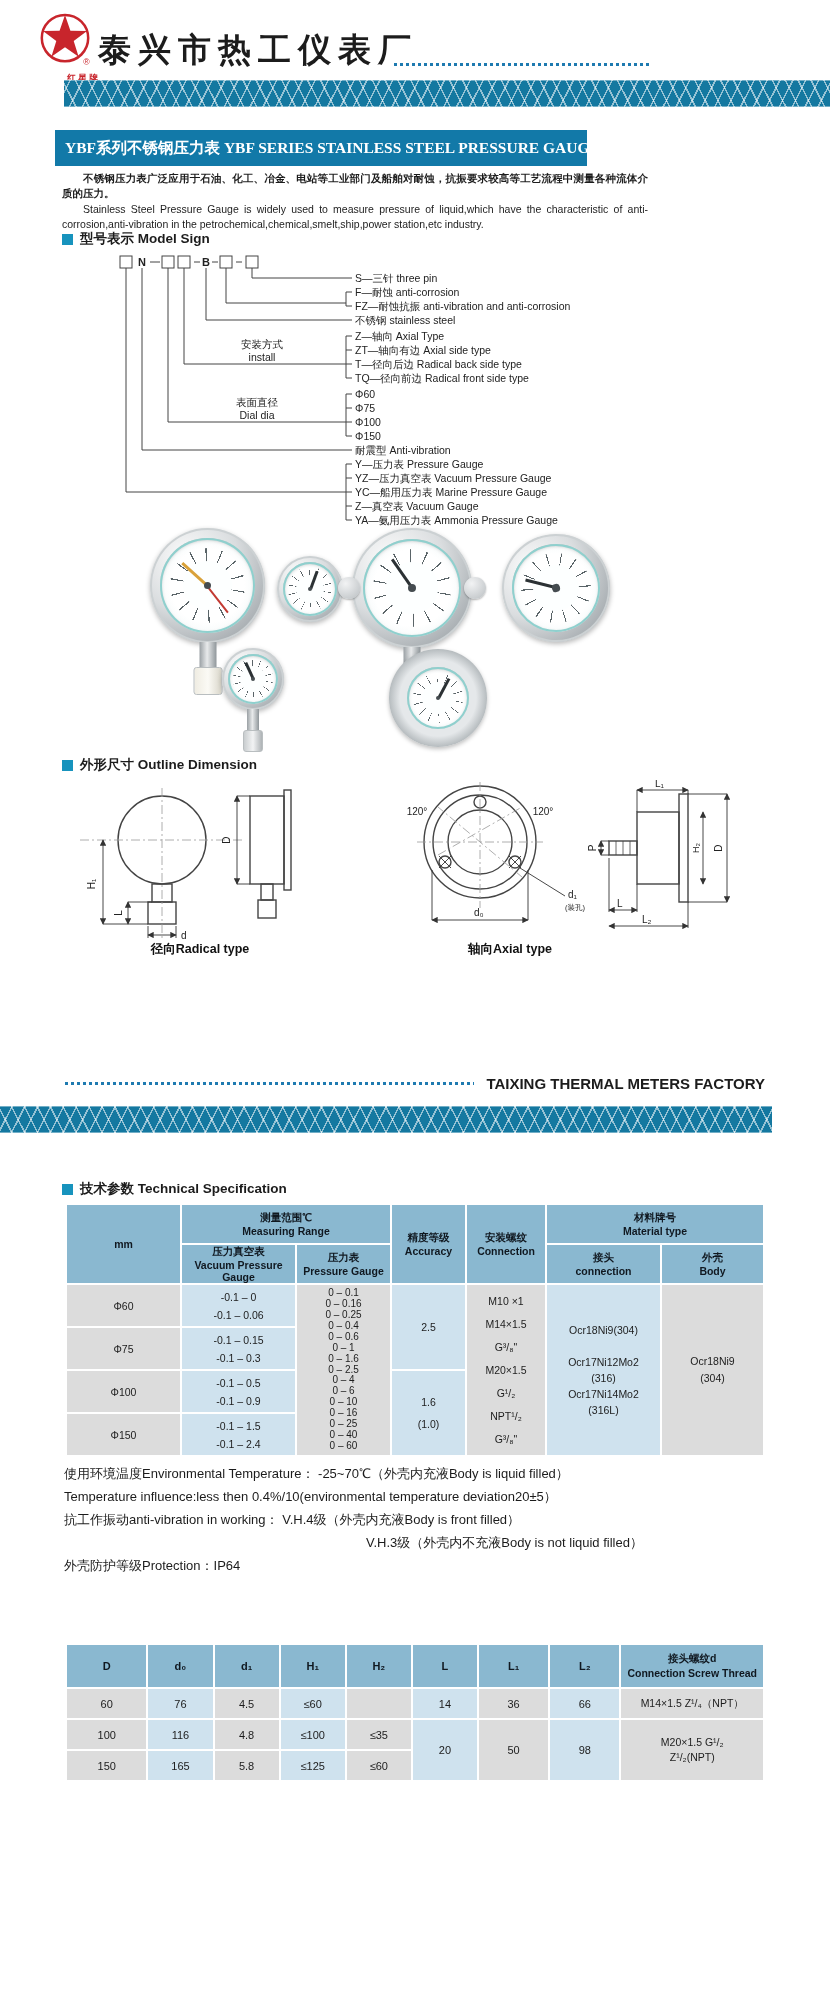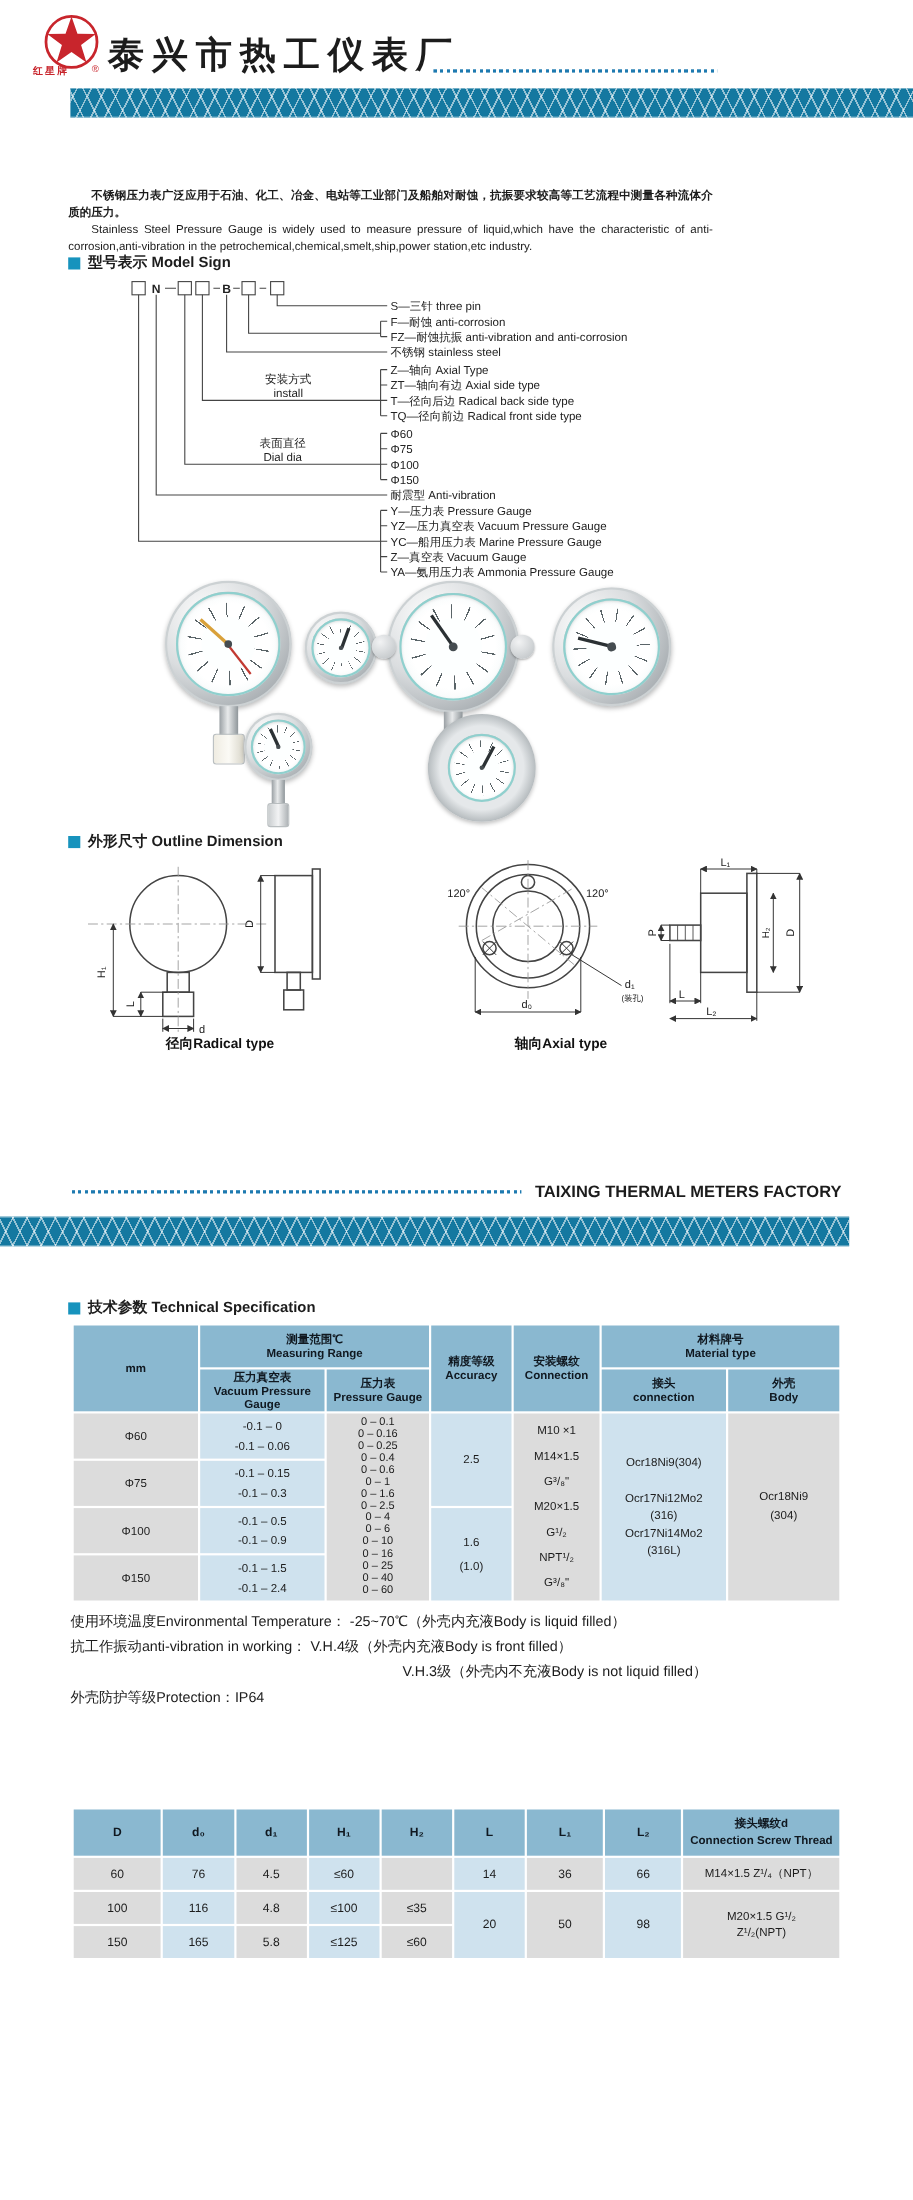--- a/index.html
+++ b/index.html
@@ -10,7 +10,7 @@
 
   
   .logo{left:36px;top:12px;width:58px;height:58px;}
-  .brand{left:30px;top:58px;width:70px;text-align:left;color:#c8252c;
+  .brand{left:30px;top:72px;width:70px;text-align:right;color:#c8252c;
          font-size:9px;font-weight:bold;letter-spacing:2px;}
   .factory-cn{left:98px;top:28px;font-size:33px;font-weight:bold;letter-spacing:7px;margin:0;}
   .dots{height:3px;background-image:repeating-linear-gradient(90deg,#1e7ab0 0 3px,transparent 3px 6px);}

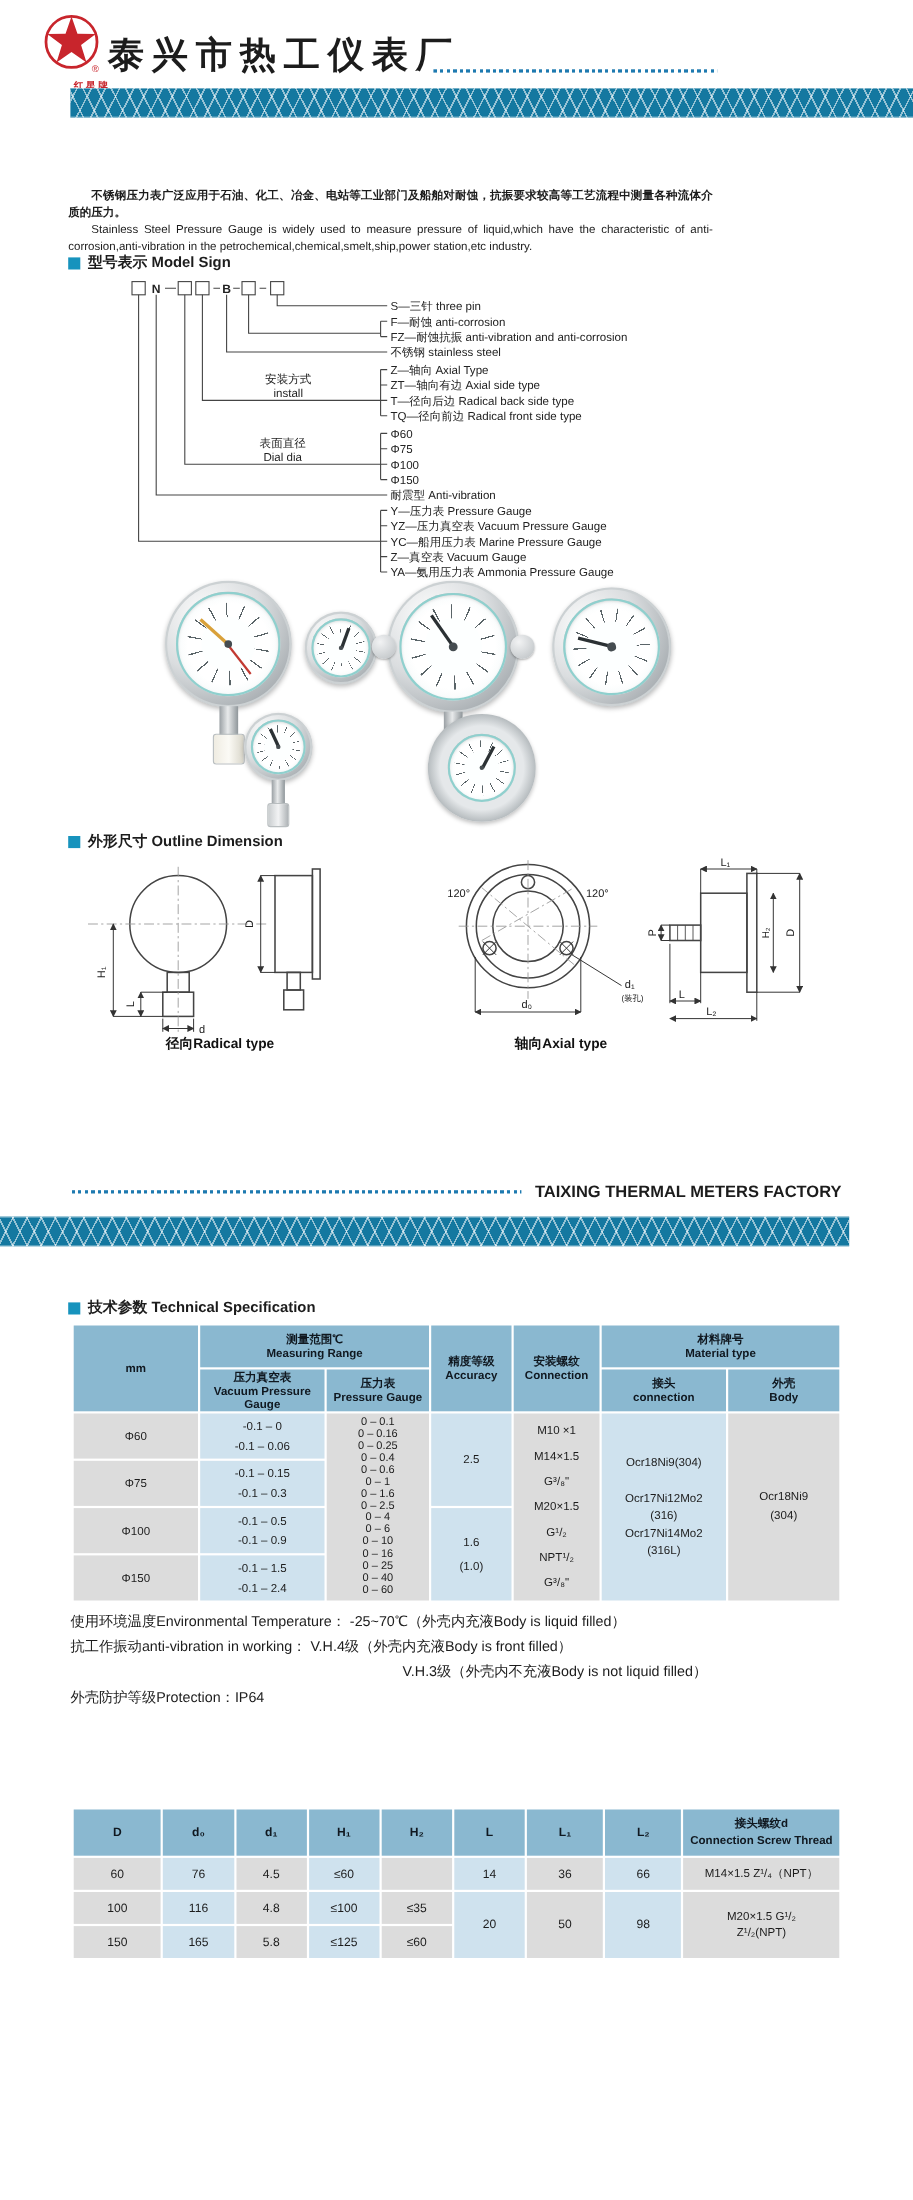--- a/index.html
+++ b/index.html
@@ -114,6 +114,7 @@
   <div class="abs dots dl-top"></div>
   <div class="abs band band-top"></div>
 
+  <div class="abs title-bar">YBF系列不锈钢压力表  YBF SERIES STAINLESS STEEL PRESSURE GAUGE</div>
   <div class="abs intro">
     <p class="cn">不锈钢压力表广泛应用于石油、化工、冶金、电站等工业部门及船舶对耐蚀，抗振要求较高等工艺流程中测量各种流体介质的压力。</p>
     <p class="en">Stainless Steel Pressure Gauge is widely used to measure pressure of liquid,which have the characteristic of anti-corrosion,anti-vibration in the petrochemical,chemical,smelt,ship,power station,etc industry.</p>

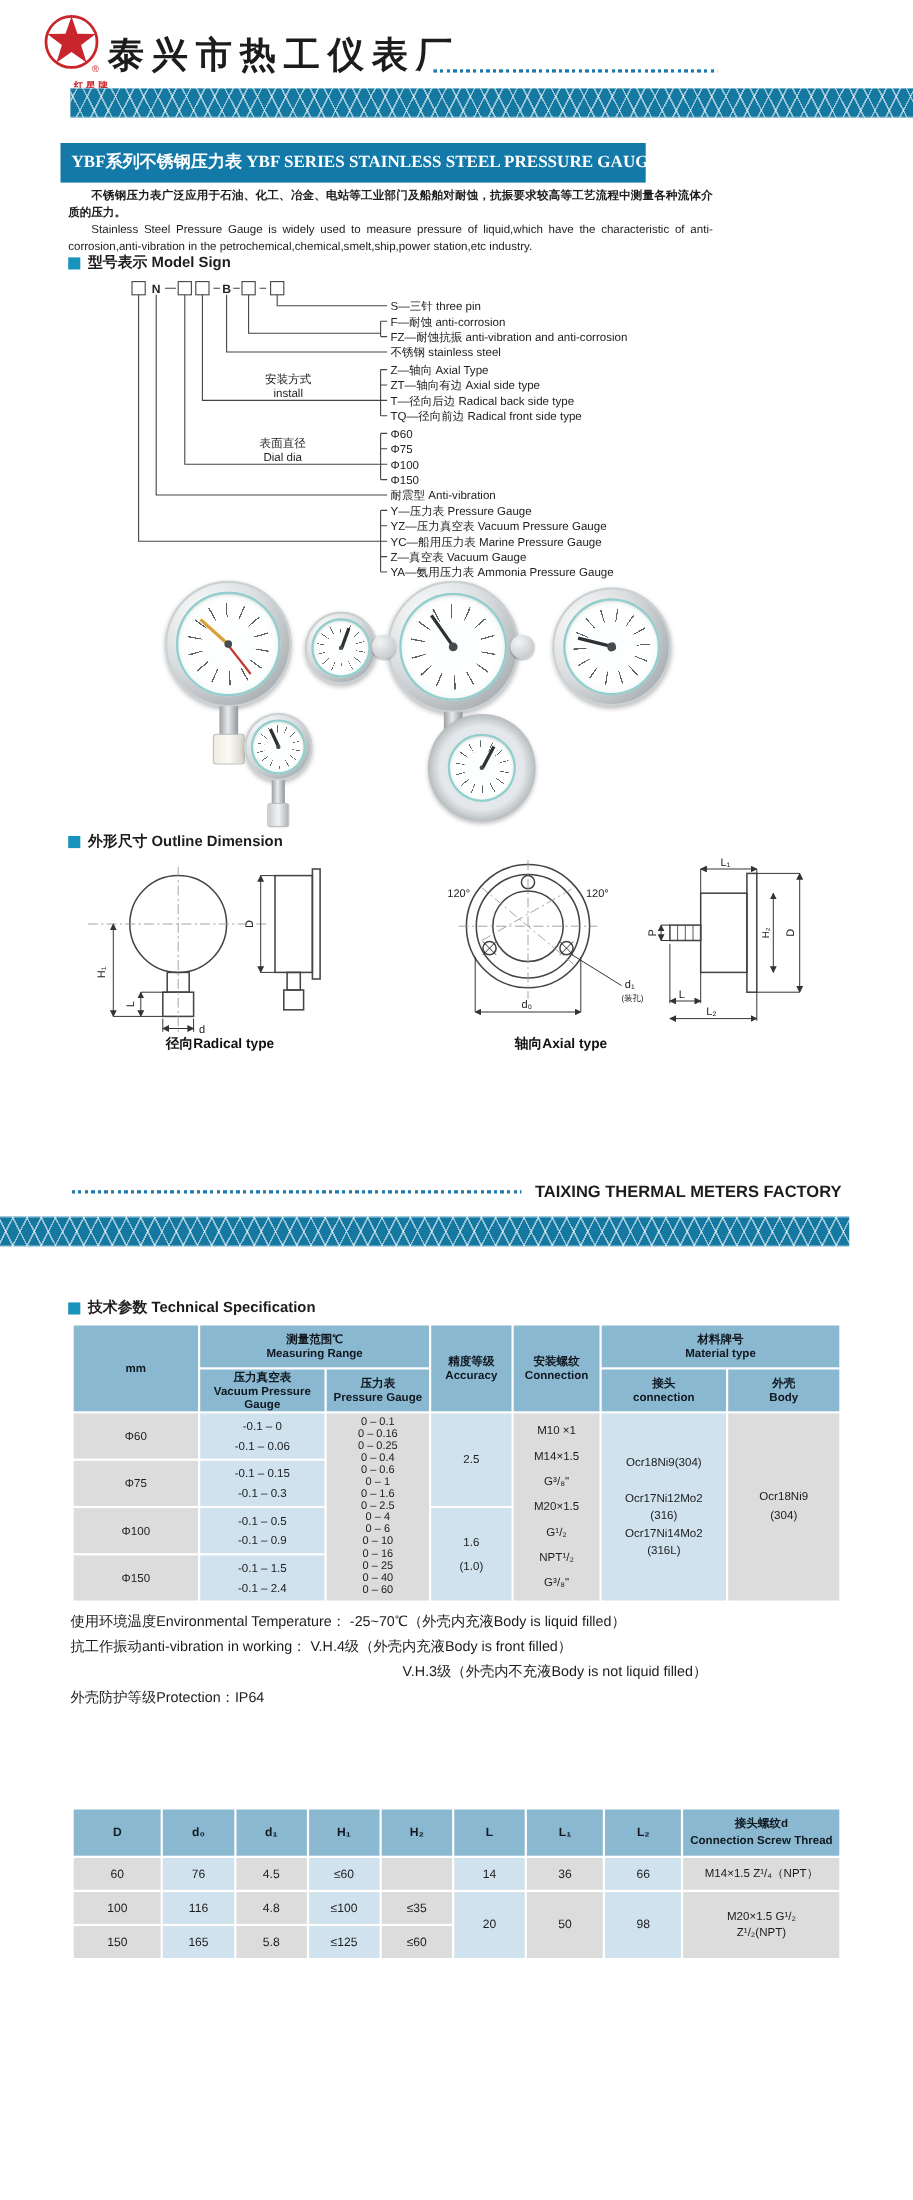--- a/index.html
+++ b/index.html
@@ -476,6 +476,7 @@
 
   <div class="abs notes">
     <div class="note">使用环境温度Environmental Temperature： -25~70℃（外壳内充液Body is liquid filled）</div>
+    <div class="note">Temperature influence:less then 0.4%/10(environmental temperature deviation20±5）</div>
     <div class="note">抗工作振动anti-vibration in working： V.H.4级（外壳内充液Body is front filled）</div>
     <div class="note ind2">V.H.3级（外壳内不充液Body is not liquid filled）</div>
     <div class="note">外壳防护等级Protection：IP64</div>

